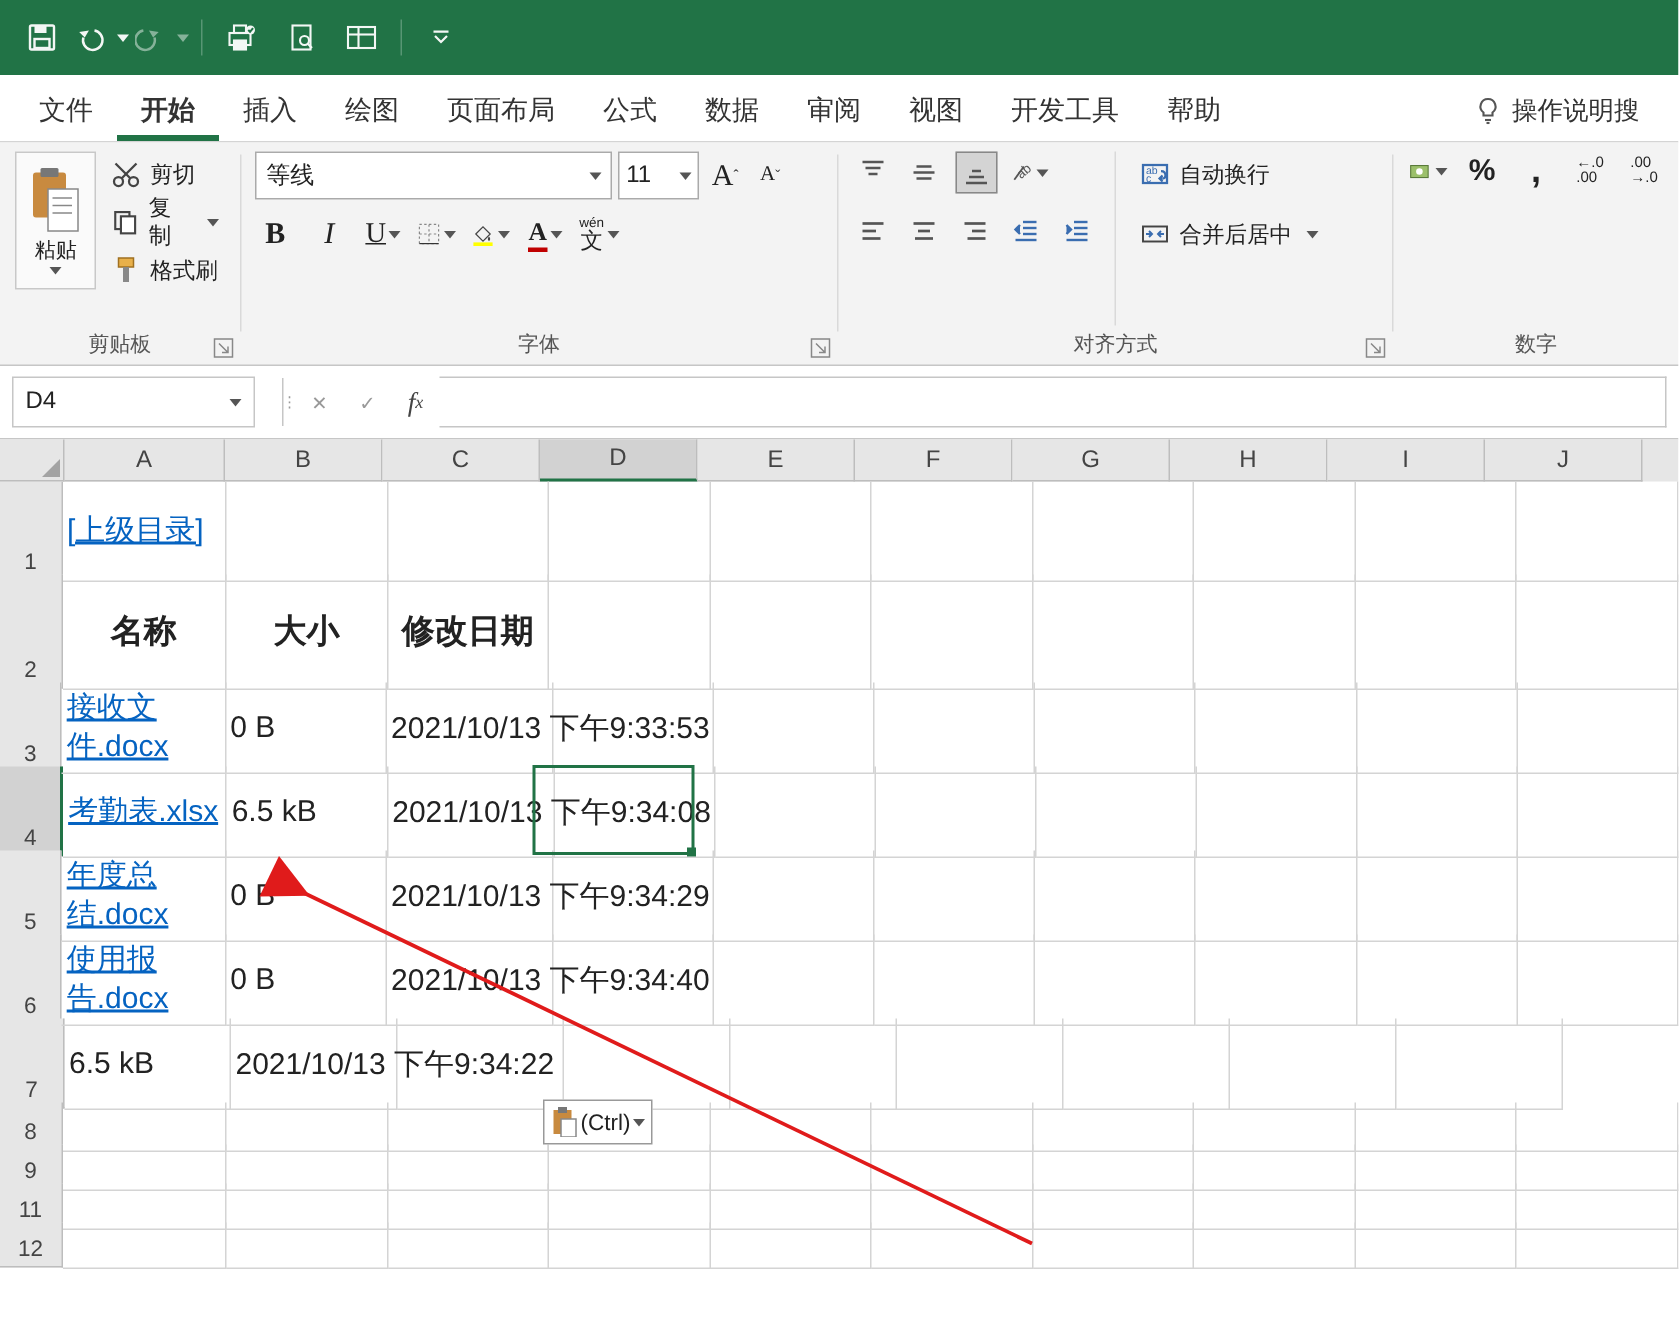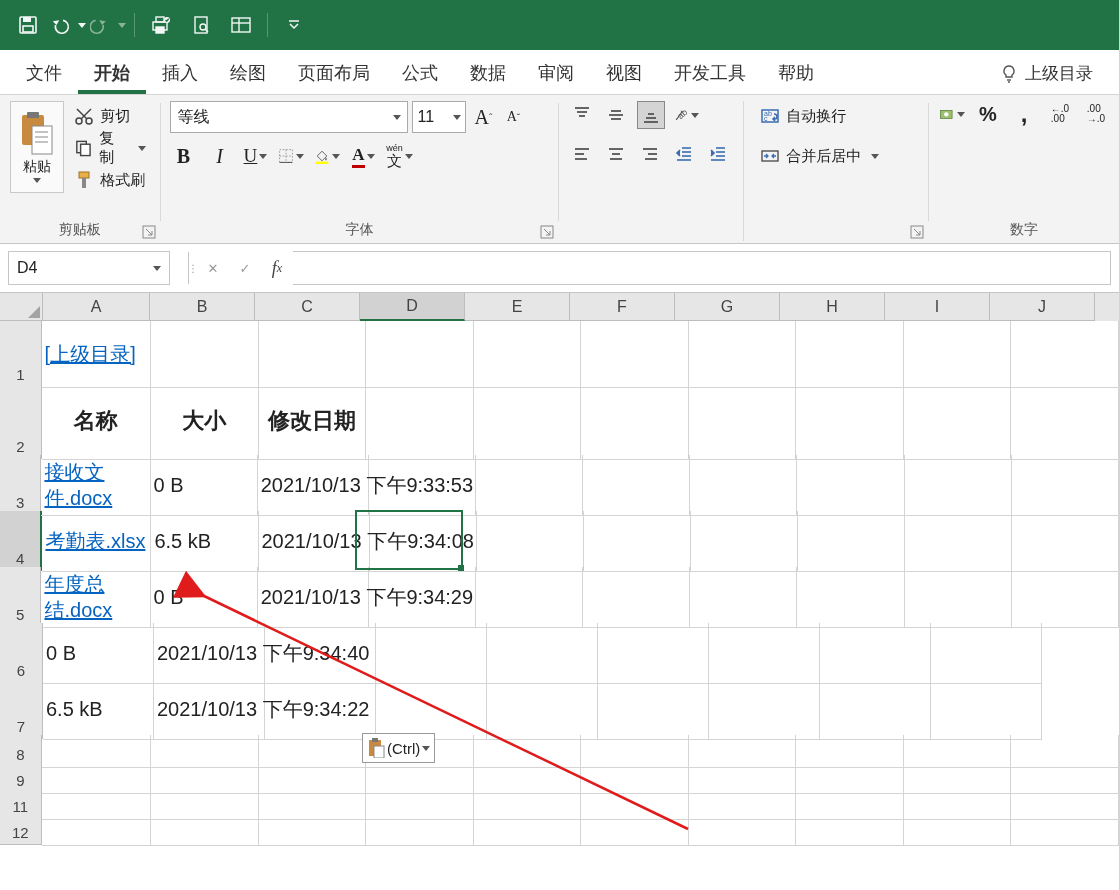--- a/index.html
+++ b/index.html
@@ -127,7 +127,7 @@
         <line x1="8" y1="16" x2="12" y2="16"></line>
         <line x1="9" y1="18" x2="11" y2="18"></line>
       </svg>
-    <span>上级目录</span>
+    <span>操作说明搜</span>
   </div>
 </div>
 

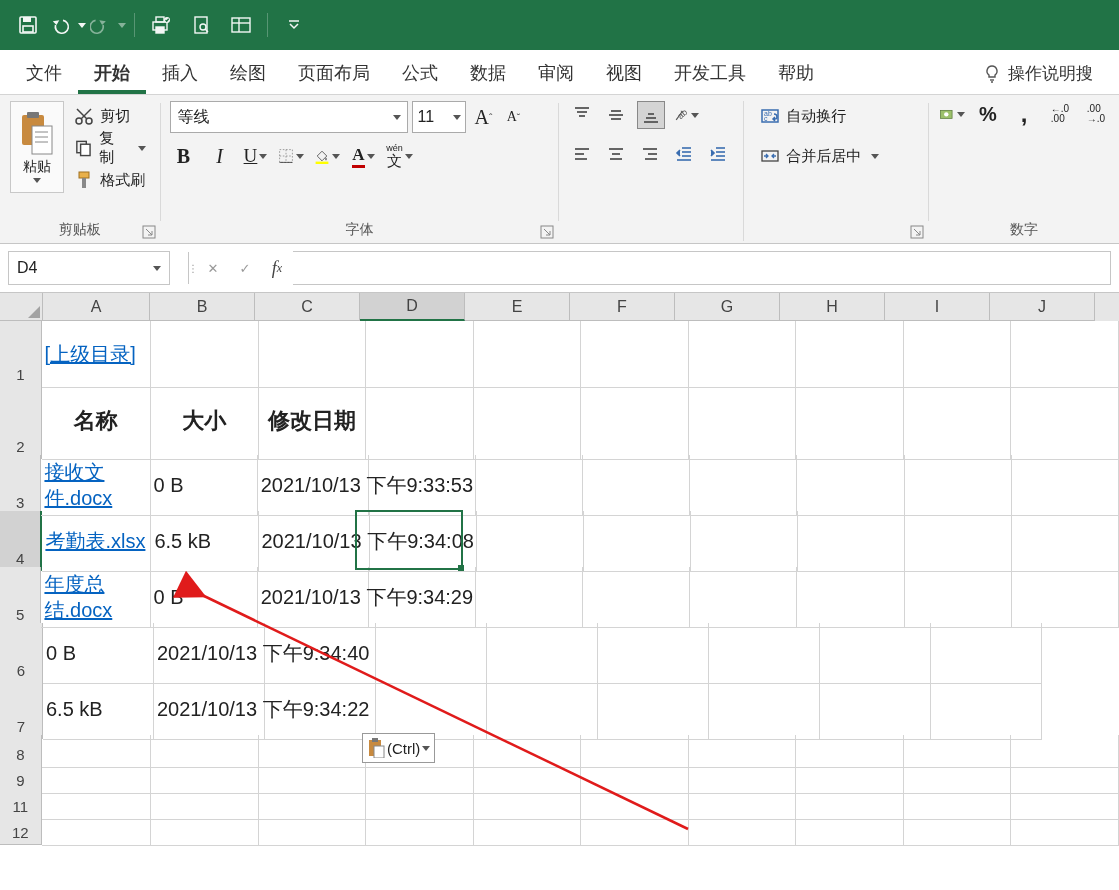--- a/index.html
+++ b/index.html
@@ -342,6 +342,7 @@
           </div>
       </div>
     </div>
+    <div class="group-label">对齐方式</div>
     <svg class="launcher" viewBox="0 0 14 14">
         <rect x="1" y="1" width="12" height="12" fill="none" stroke="#888"></rect>
         <path d="M4 4 L10 10 M10 6 V10 H6" stroke="#888" fill="none"></path>

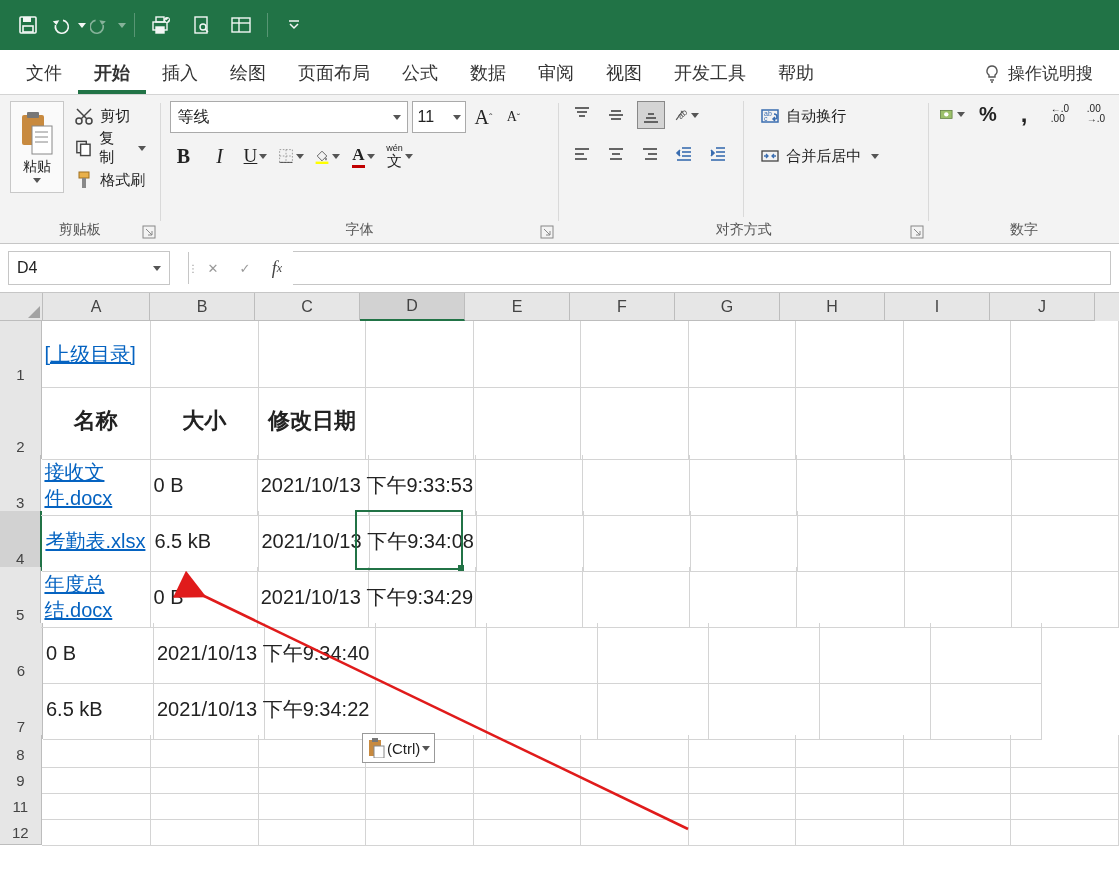--- a/index.html
+++ b/index.html
@@ -487,6 +487,9 @@
       </div>
       <div class="gridrow" style="height: 56px;">
         <div class="rowh" style="height: 56px;">6</div>
+        <div class="cell" style="width: 106px; height: 56px;">
+          <span class="link">使用报告.docx</span>
+        </div>
         <div class="cell" style="width: 104px; height: 56px;">0 B</div>
         <div class="cell long" style="width: 104px; height: 56px;">2021/10/13 下午9:34:40</div>
         <div class="cell" style="width: 104px; height: 56px;"></div>

